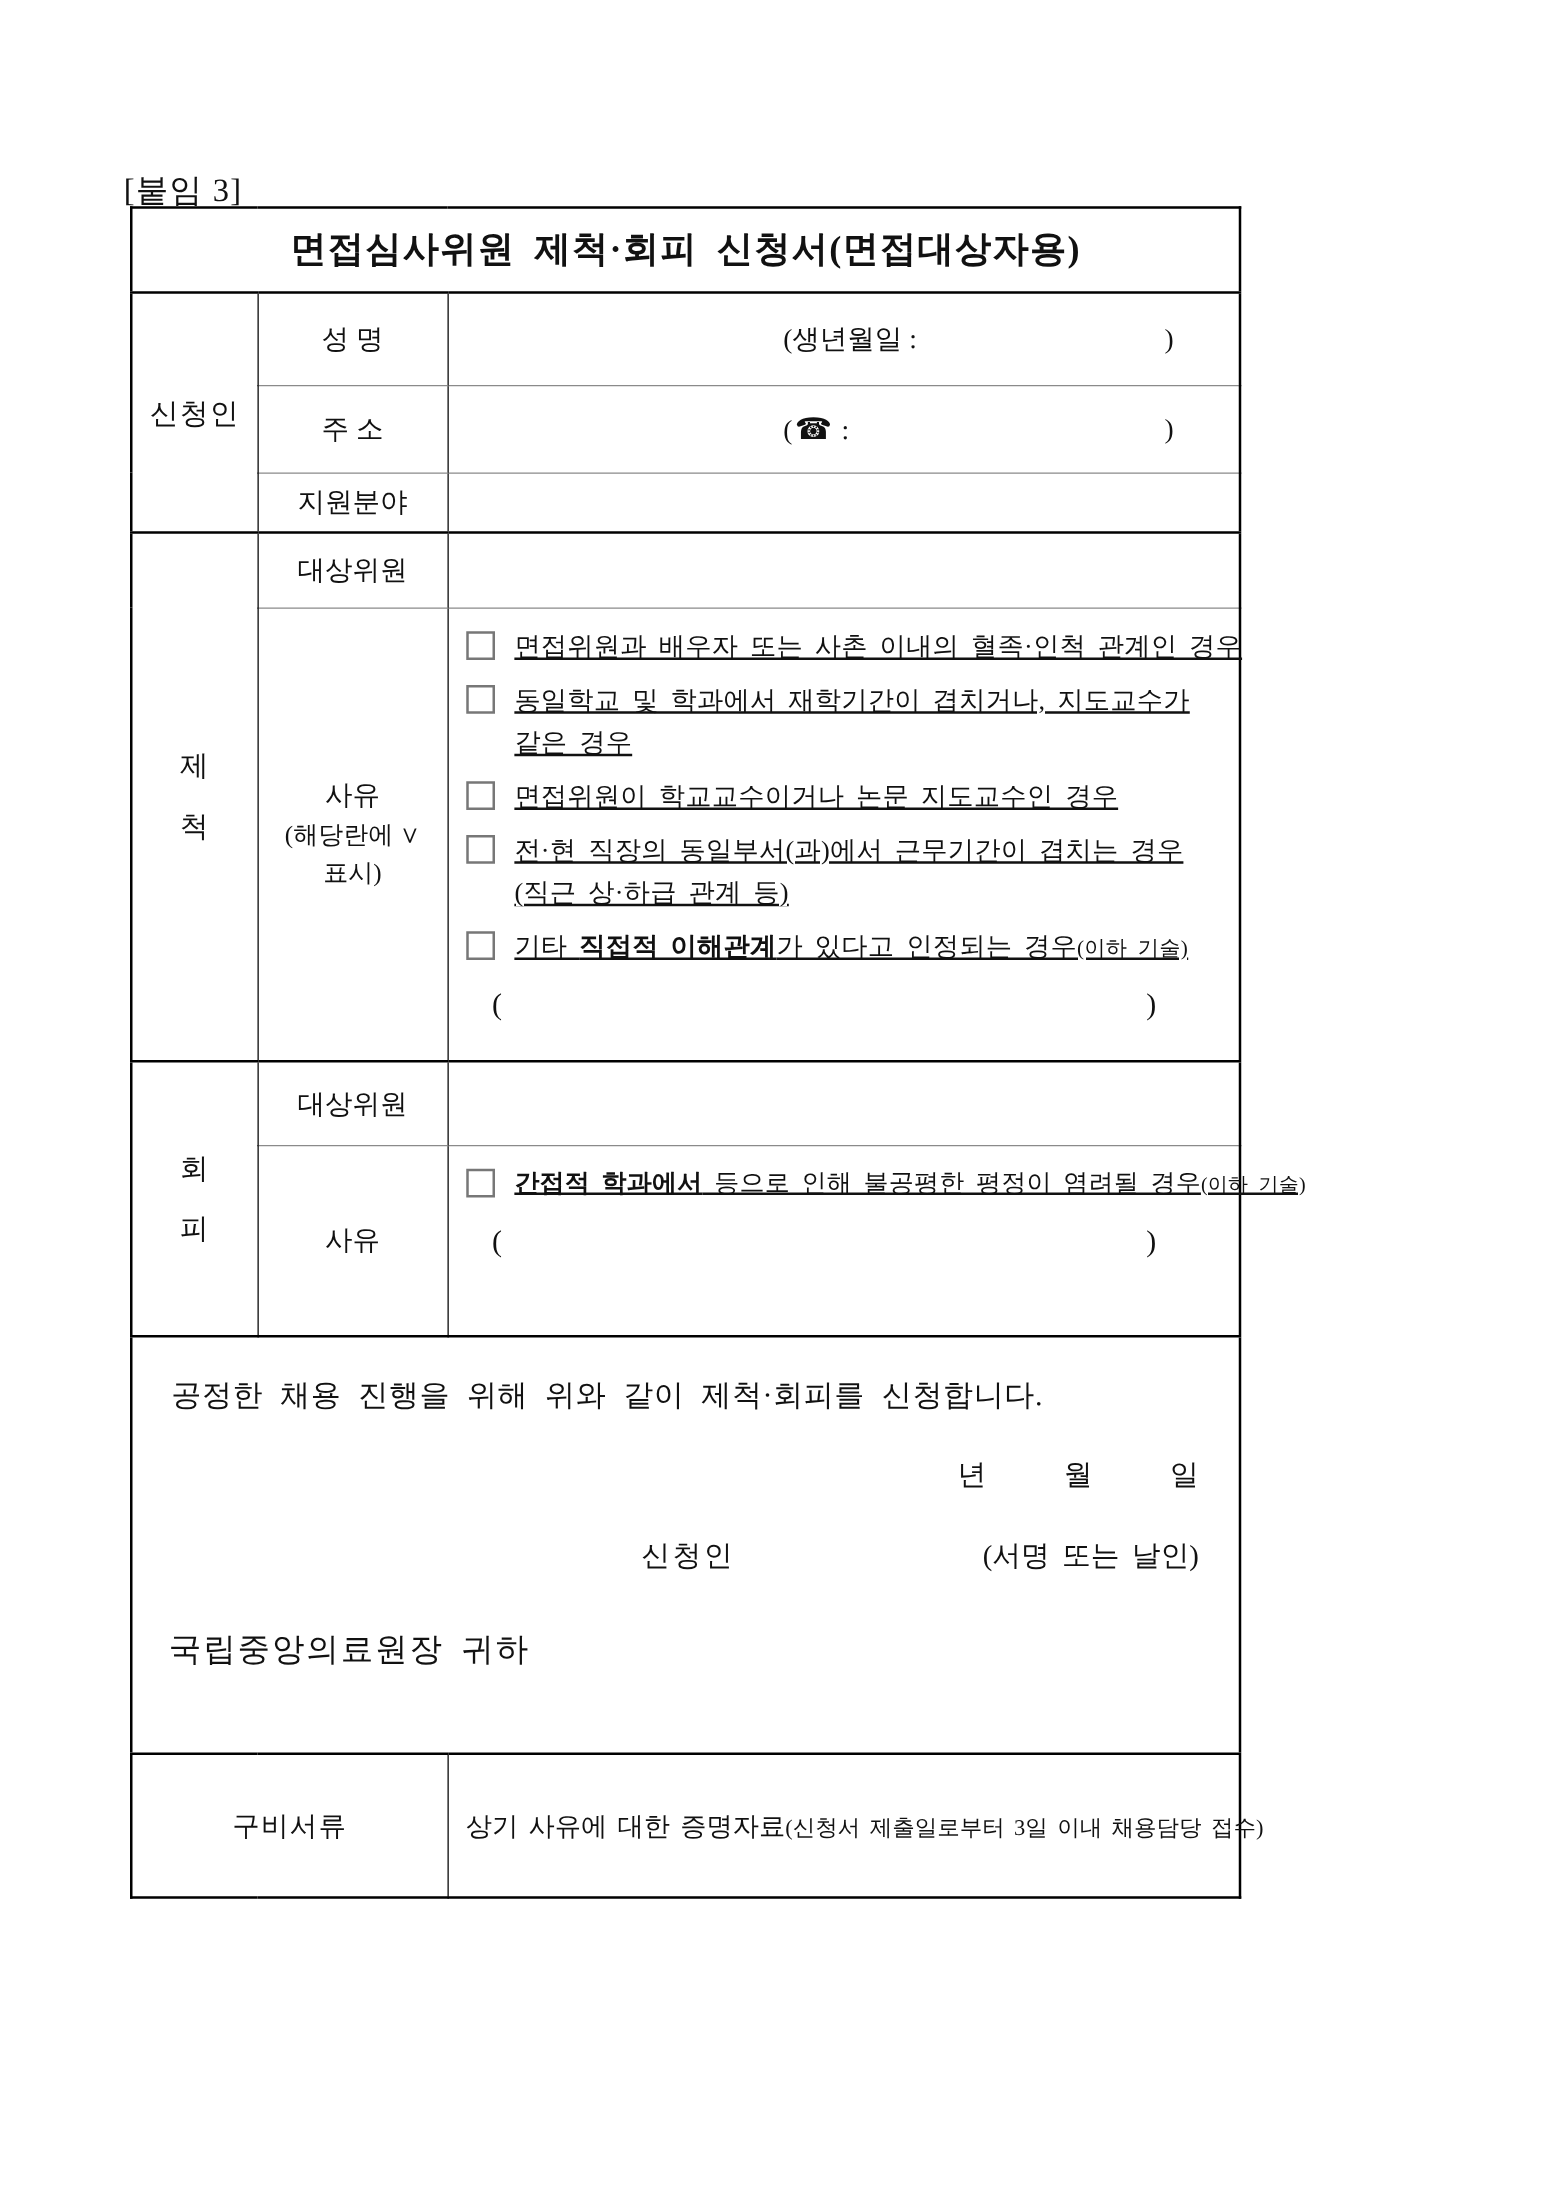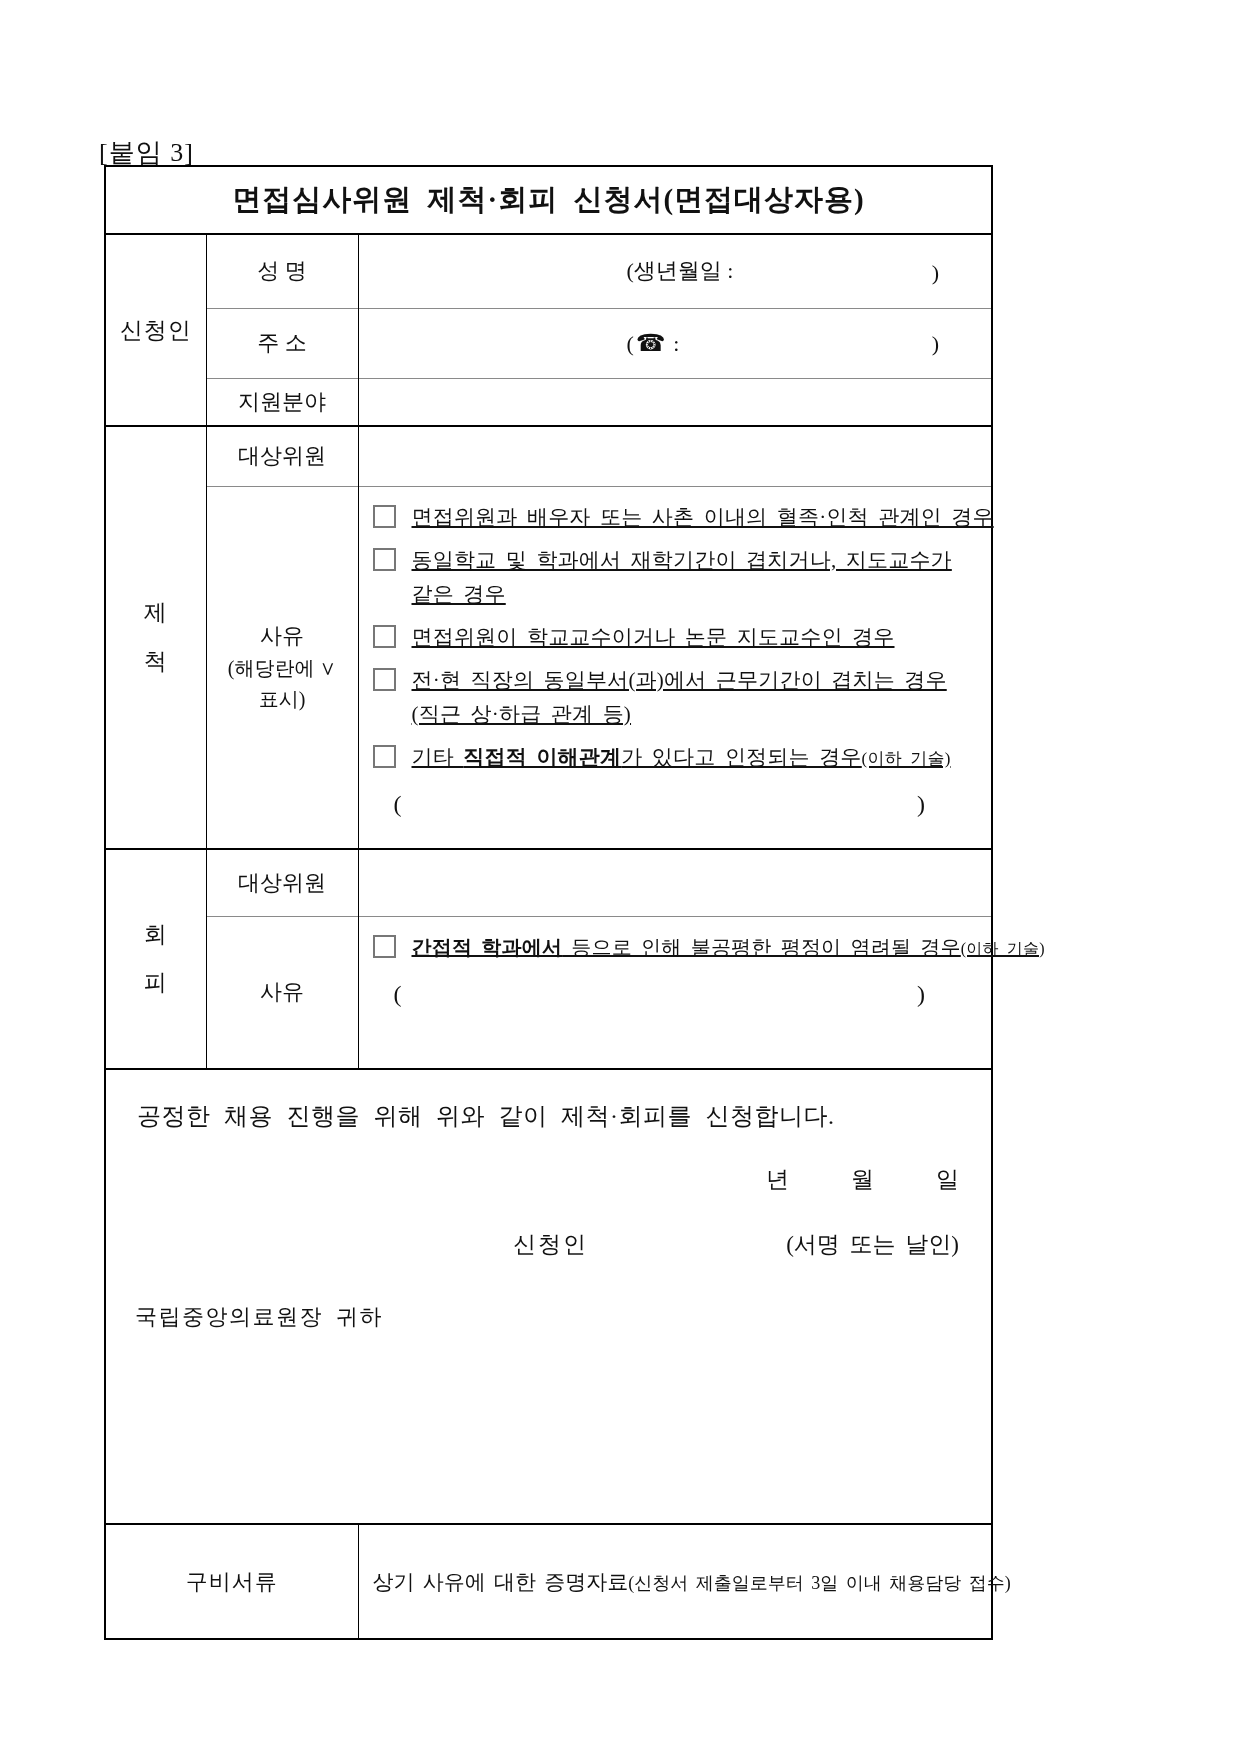--- a/index.html
+++ b/index.html
@@ -28,7 +28,7 @@
   .lbl-multi { font-size:20px; line-height:1.55; }
   .lbl-multi .l1 { font-size:22px; }
 
-  .val-annot { display:flex; justify-content:space-between; align-items:flex-end;
+  .val-annot { display:flex; justify-content:space-between; align-items:center;
                padding-left:268px; padding-right:52px; font-size:22px; }
   .phone-ic  { font-family:"DejaVu Sans",sans-serif; font-size:24px; margin:0 2px; }
 

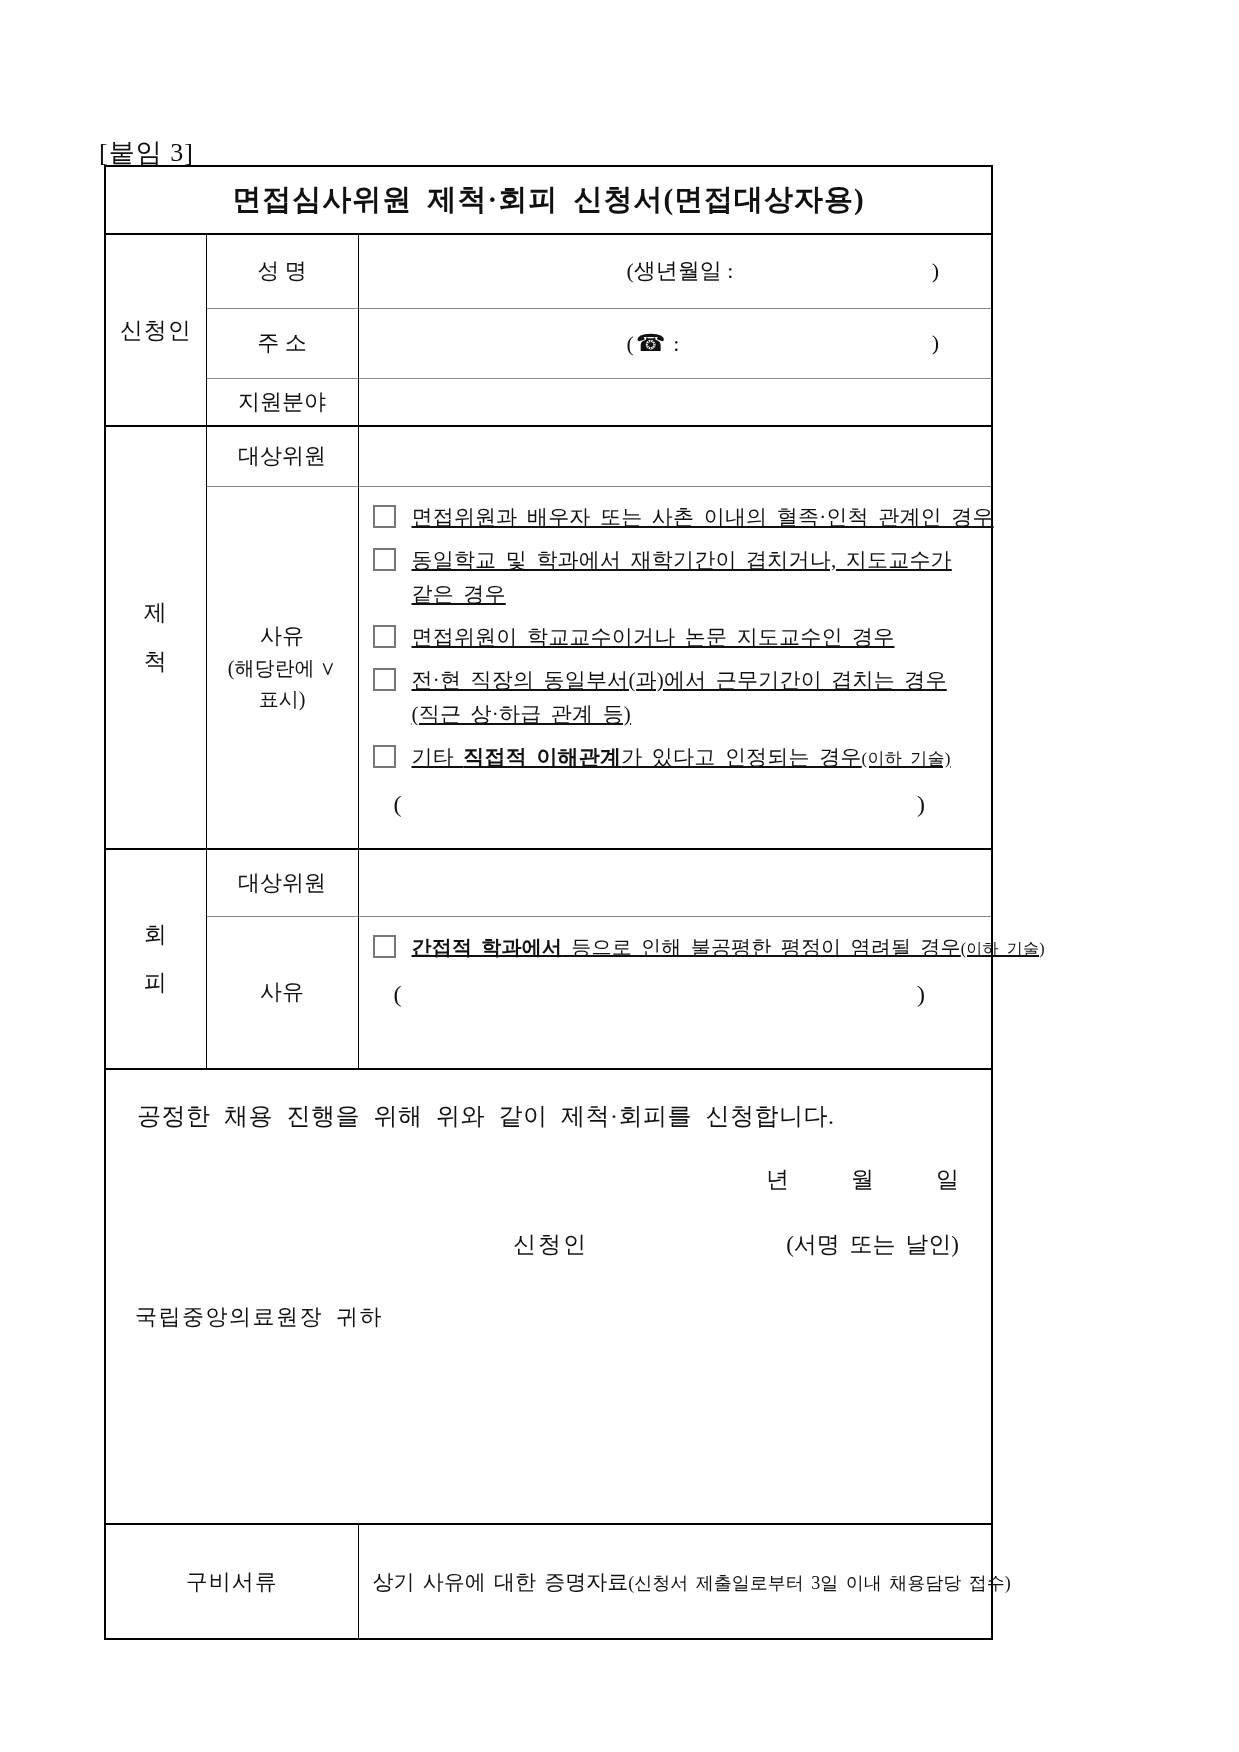--- a/index.html
+++ b/index.html
@@ -194,7 +194,7 @@
       </td>
     </tr>
 
-    <tr class="bt-black" style="height:455px">
+    <tr class="bt-black" style="height:334px">
       <td colspan="3" class="footer-cell">
         <div class="statement">공정한 채용 진행을 위해 위와 같이 제척·회피를 신청합니다.</div>
         <div class="date-line">

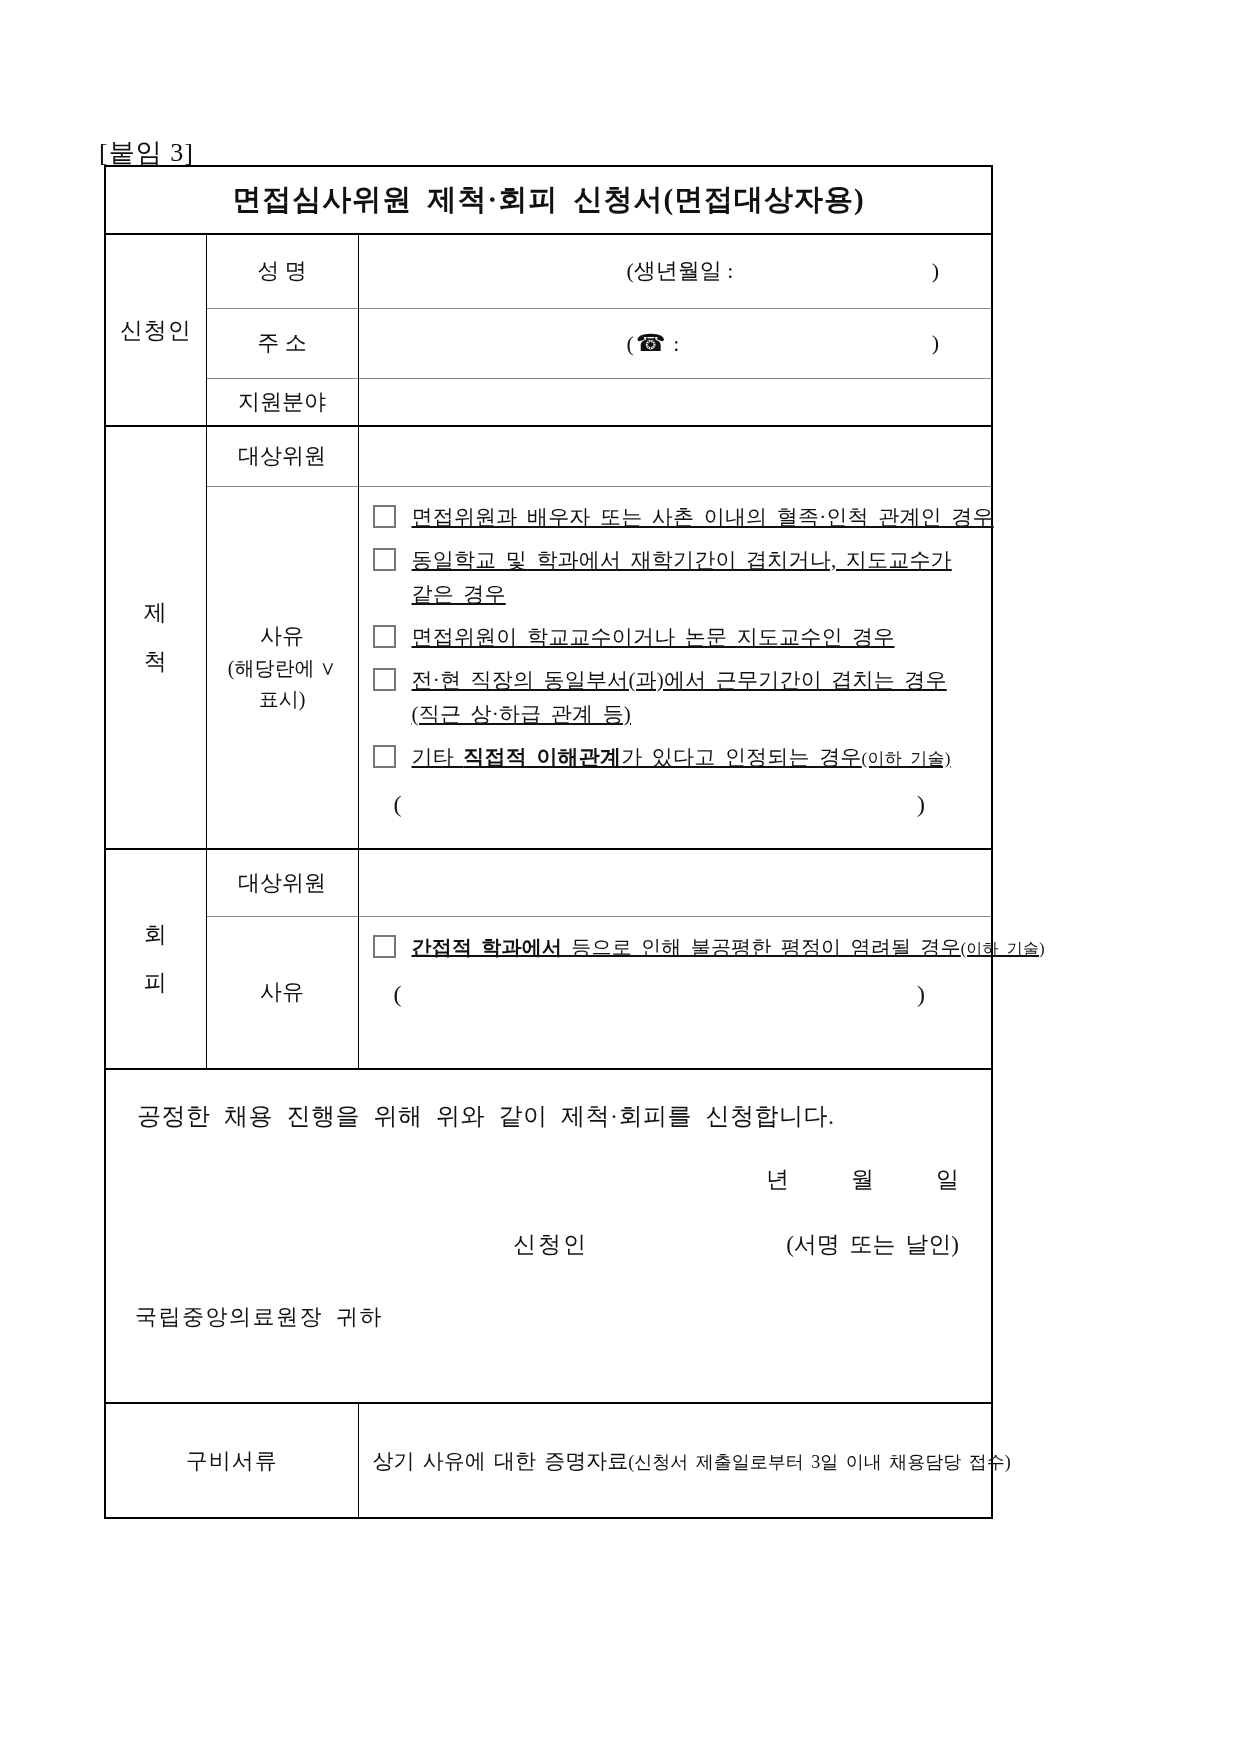--- a/index.html
+++ b/index.html
@@ -52,7 +52,7 @@
   .sig-line  { display:flex; margin-top:34px; padding-right:32px; font-size:23px; }
   .sig-line .who { margin-left:407px; letter-spacing:2px; }
   .sig-line .note { margin-left:auto; word-spacing:4px; }
-  .recipient { margin:42px 0 0 29px; font-size:22px; letter-spacing:1.5px; word-spacing:6px; }
+  .recipient { margin:42px 0 0 29px; font-size:26px; letter-spacing:1.5px; word-spacing:6px; }
 
   .docs-label { text-align:center; font-size:22px; letter-spacing:1px; }
   .docs-text  { padding-left:14px; font-size:21px; word-spacing:3px; white-space:nowrap;margin-top:48px; }

